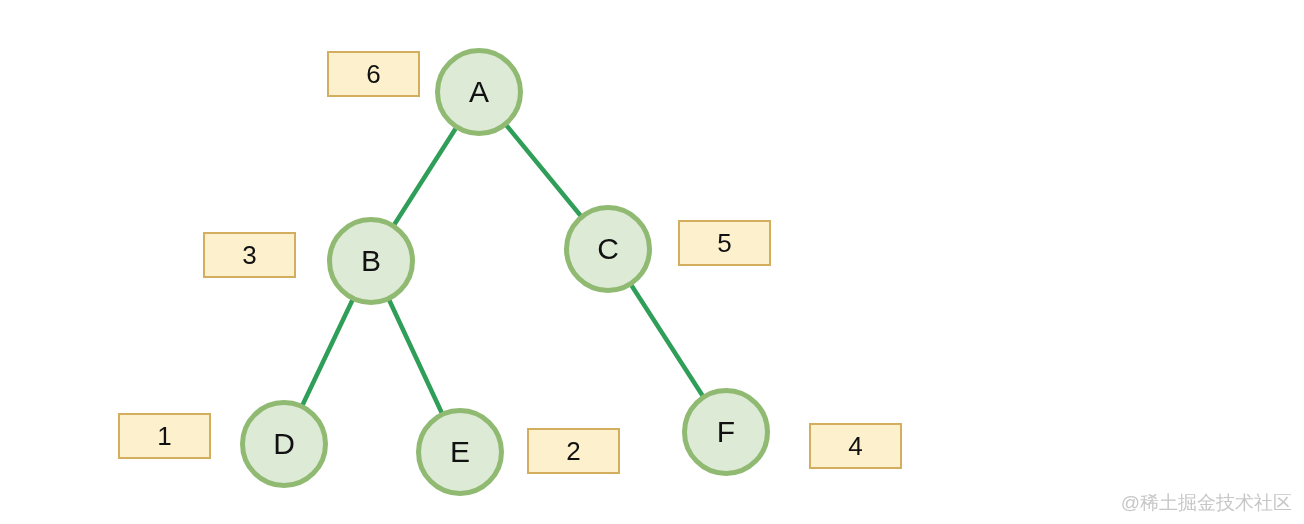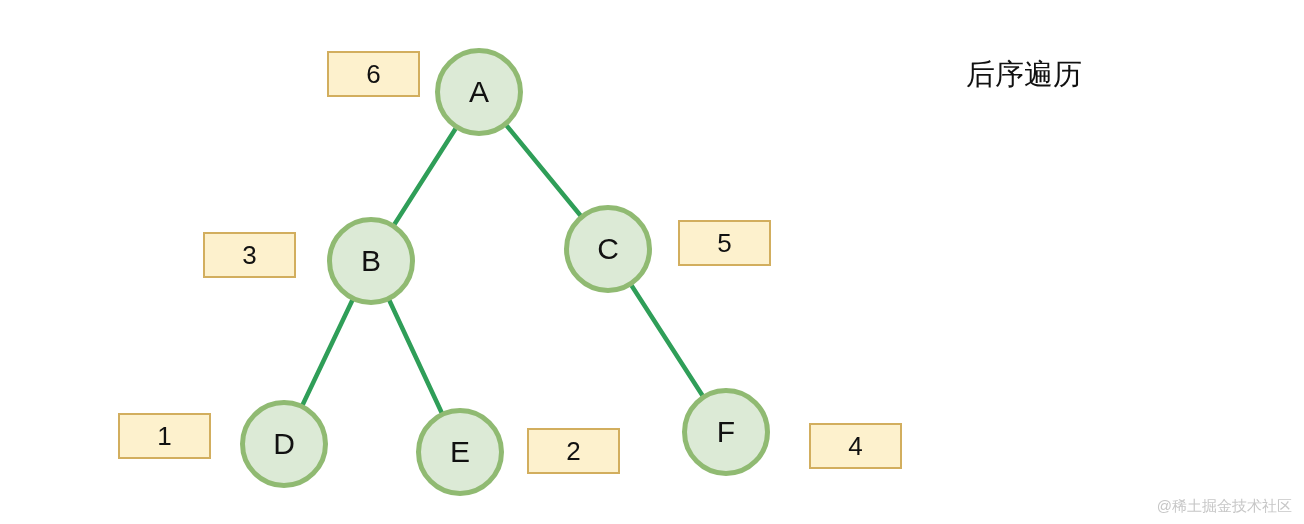--- a/index.html
+++ b/index.html
@@ -149,7 +149,6 @@
     <span>4</span>
   </div>
 
-  <div class="panel-title">后序遍历</div>
 
   <div class="watermark">@稀土掘金技术社区</div>
 

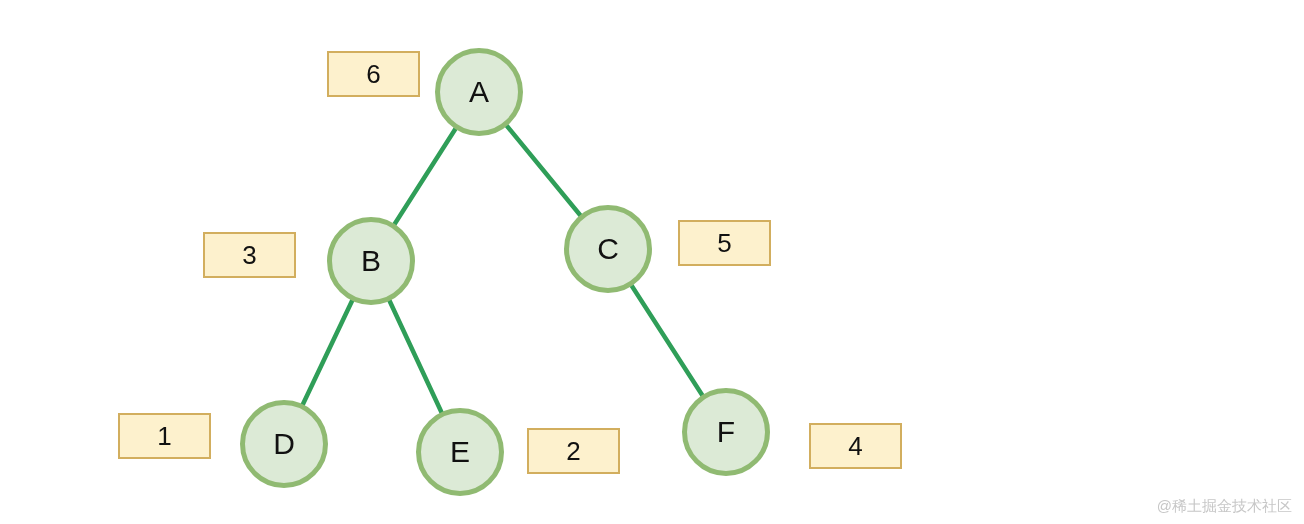--- a/index.html
+++ b/index.html
@@ -92,7 +92,7 @@
     position: absolute;
     right: 12px;
     bottom: 8px;
-    font-size: 15px;
+    font-size: 19px;
     color: #c7c7c7;
     white-space: nowrap;
     z-index: 2;

